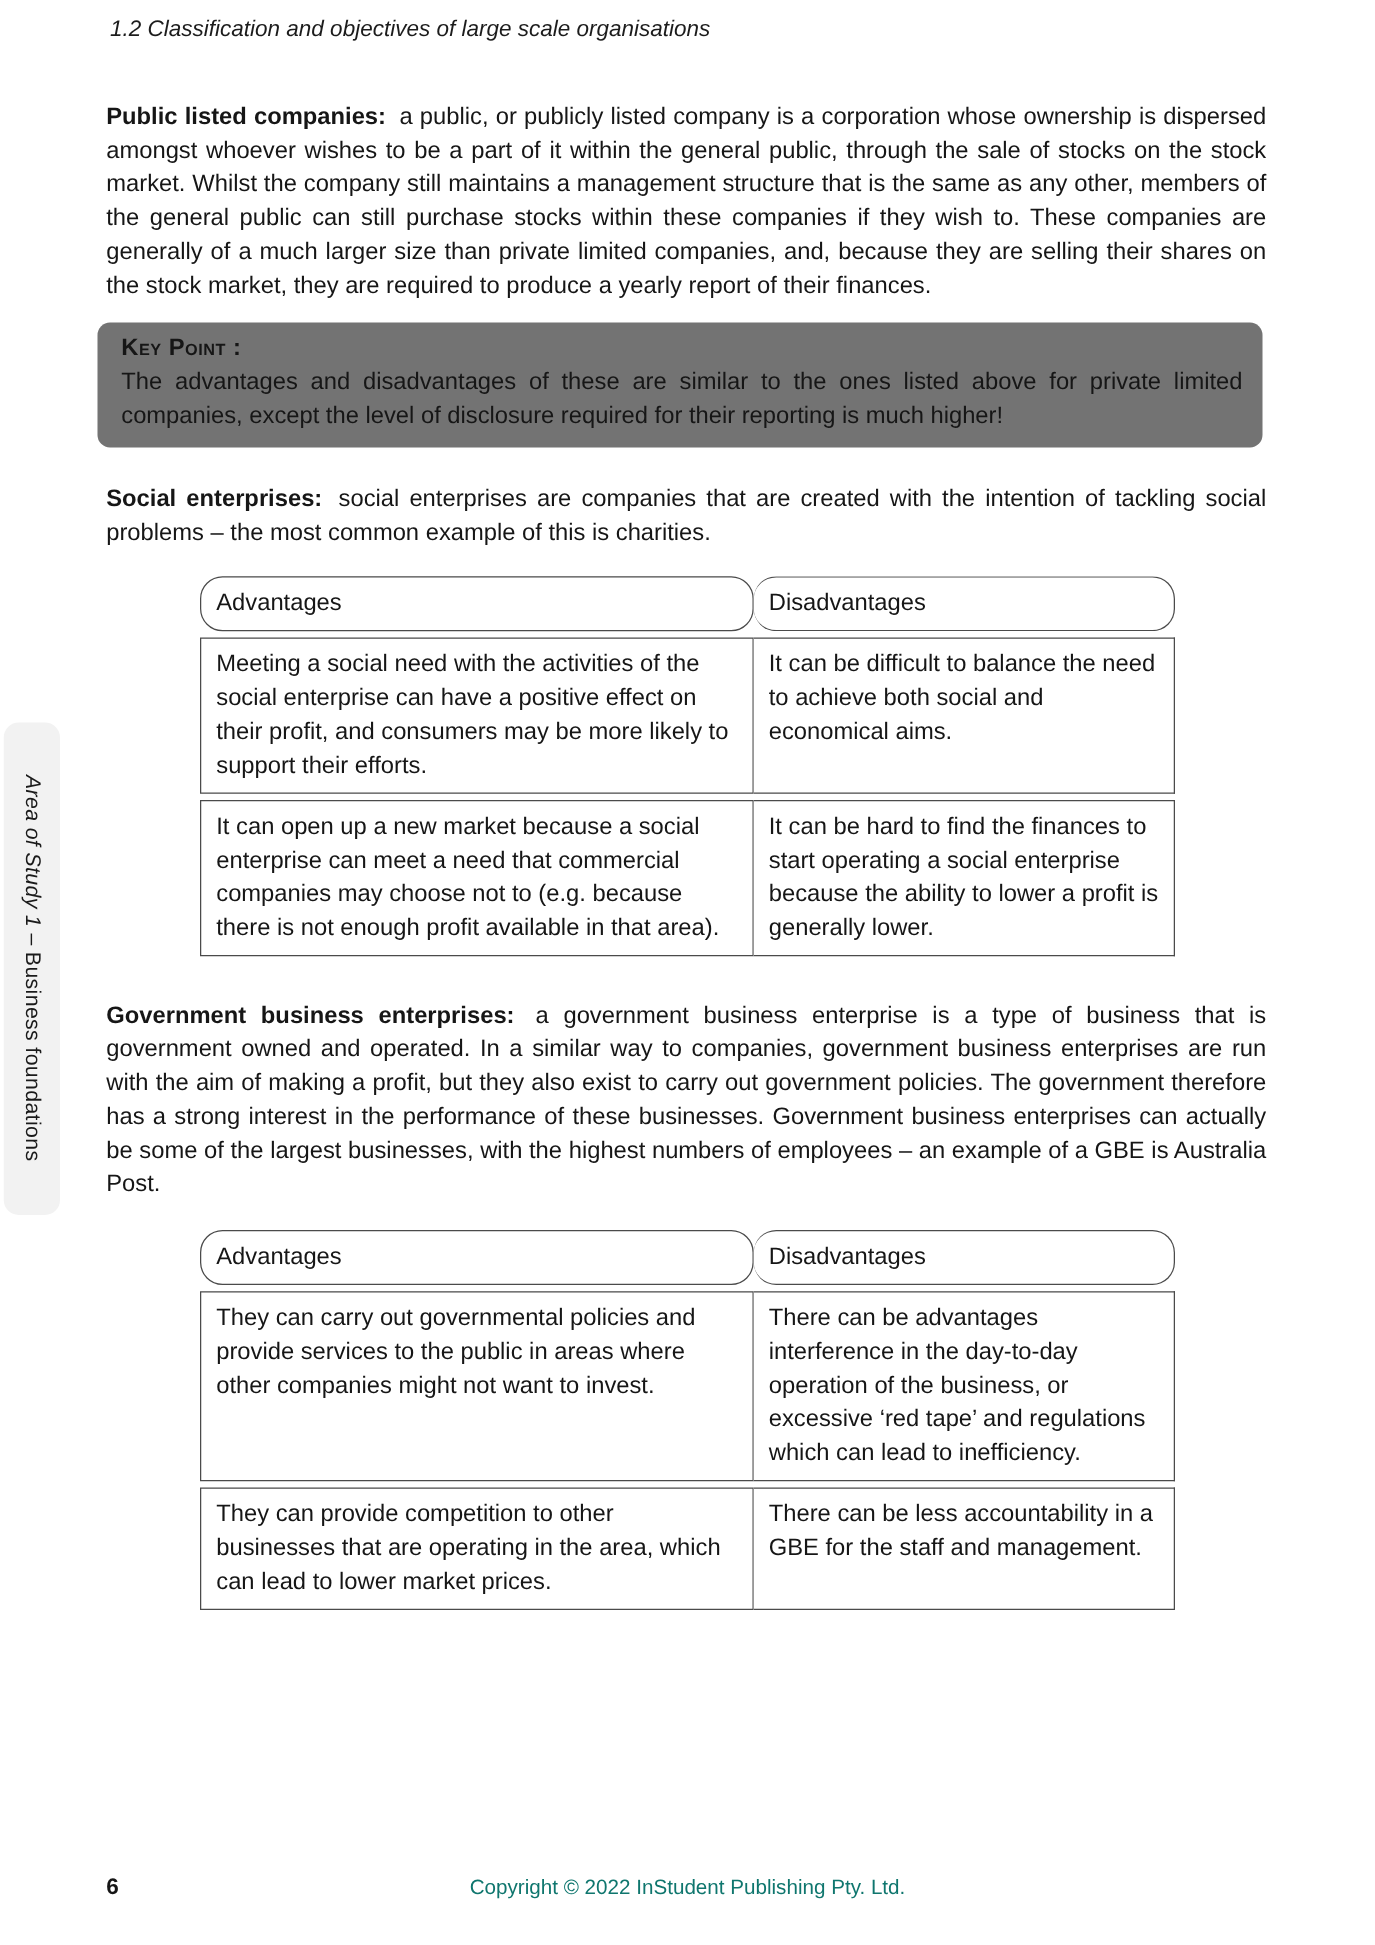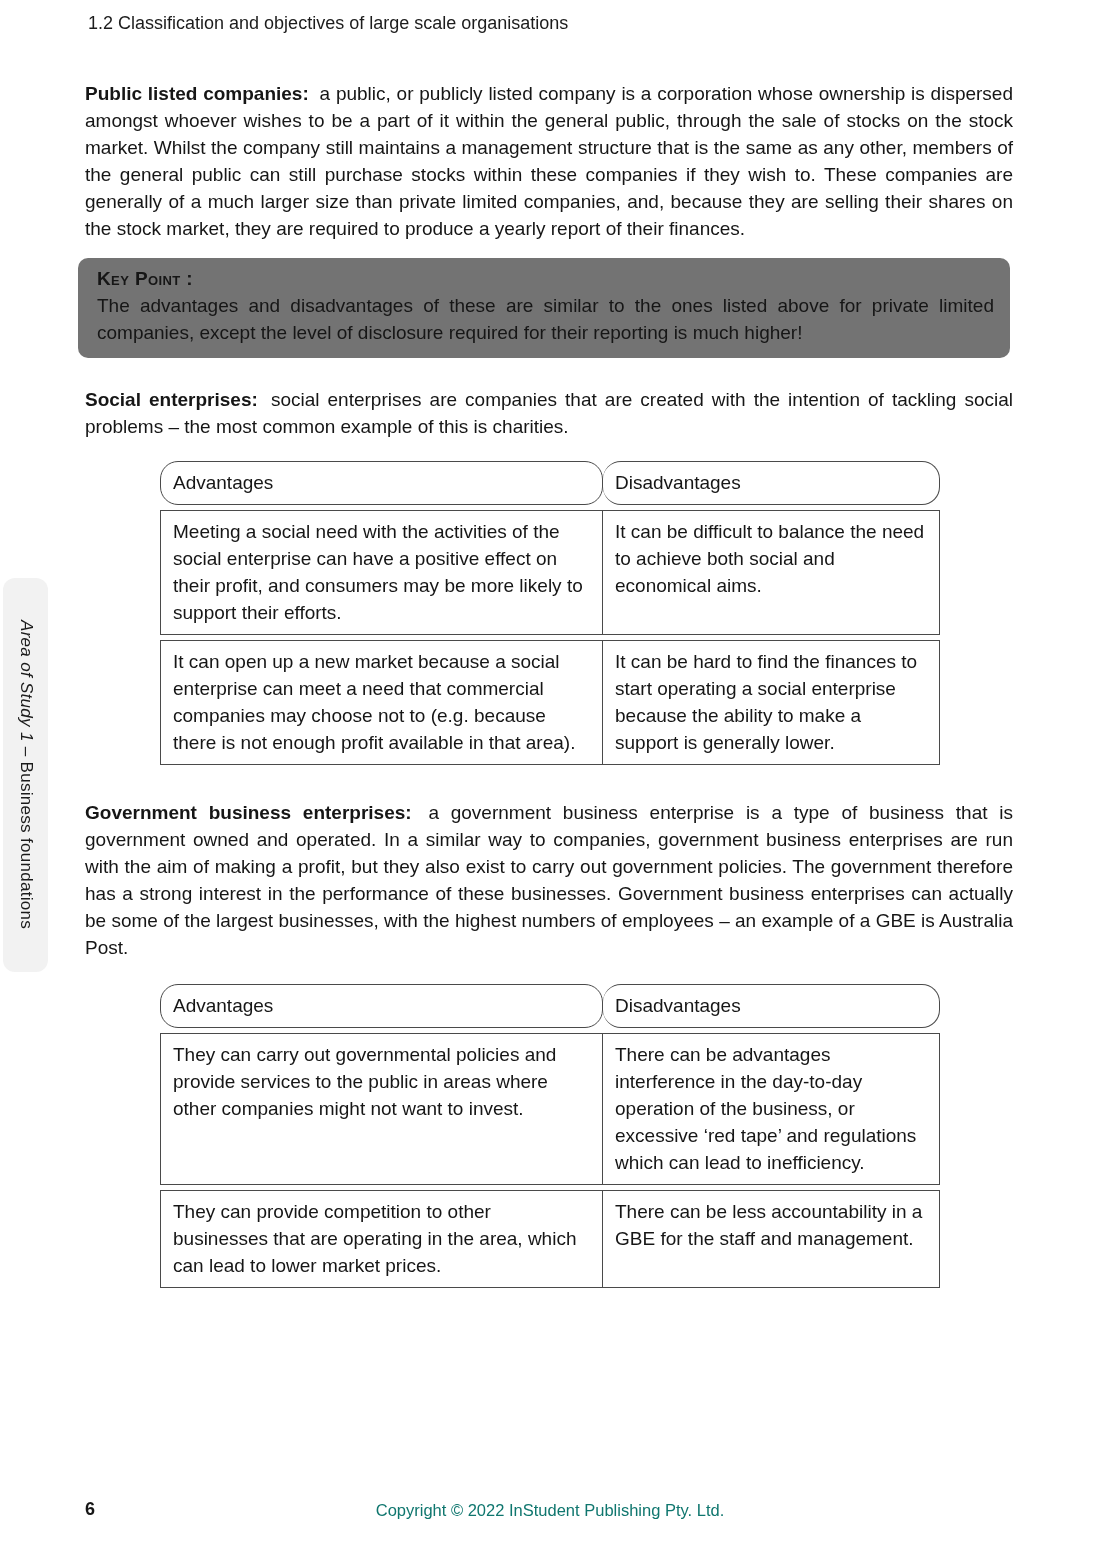--- a/index.html
+++ b/index.html
@@ -19,6 +19,7 @@
     top: 13px;
     left: 88px;
     font-size: 18px;
+    font-style: italic;
     color: #1c1c1c;
   }
 

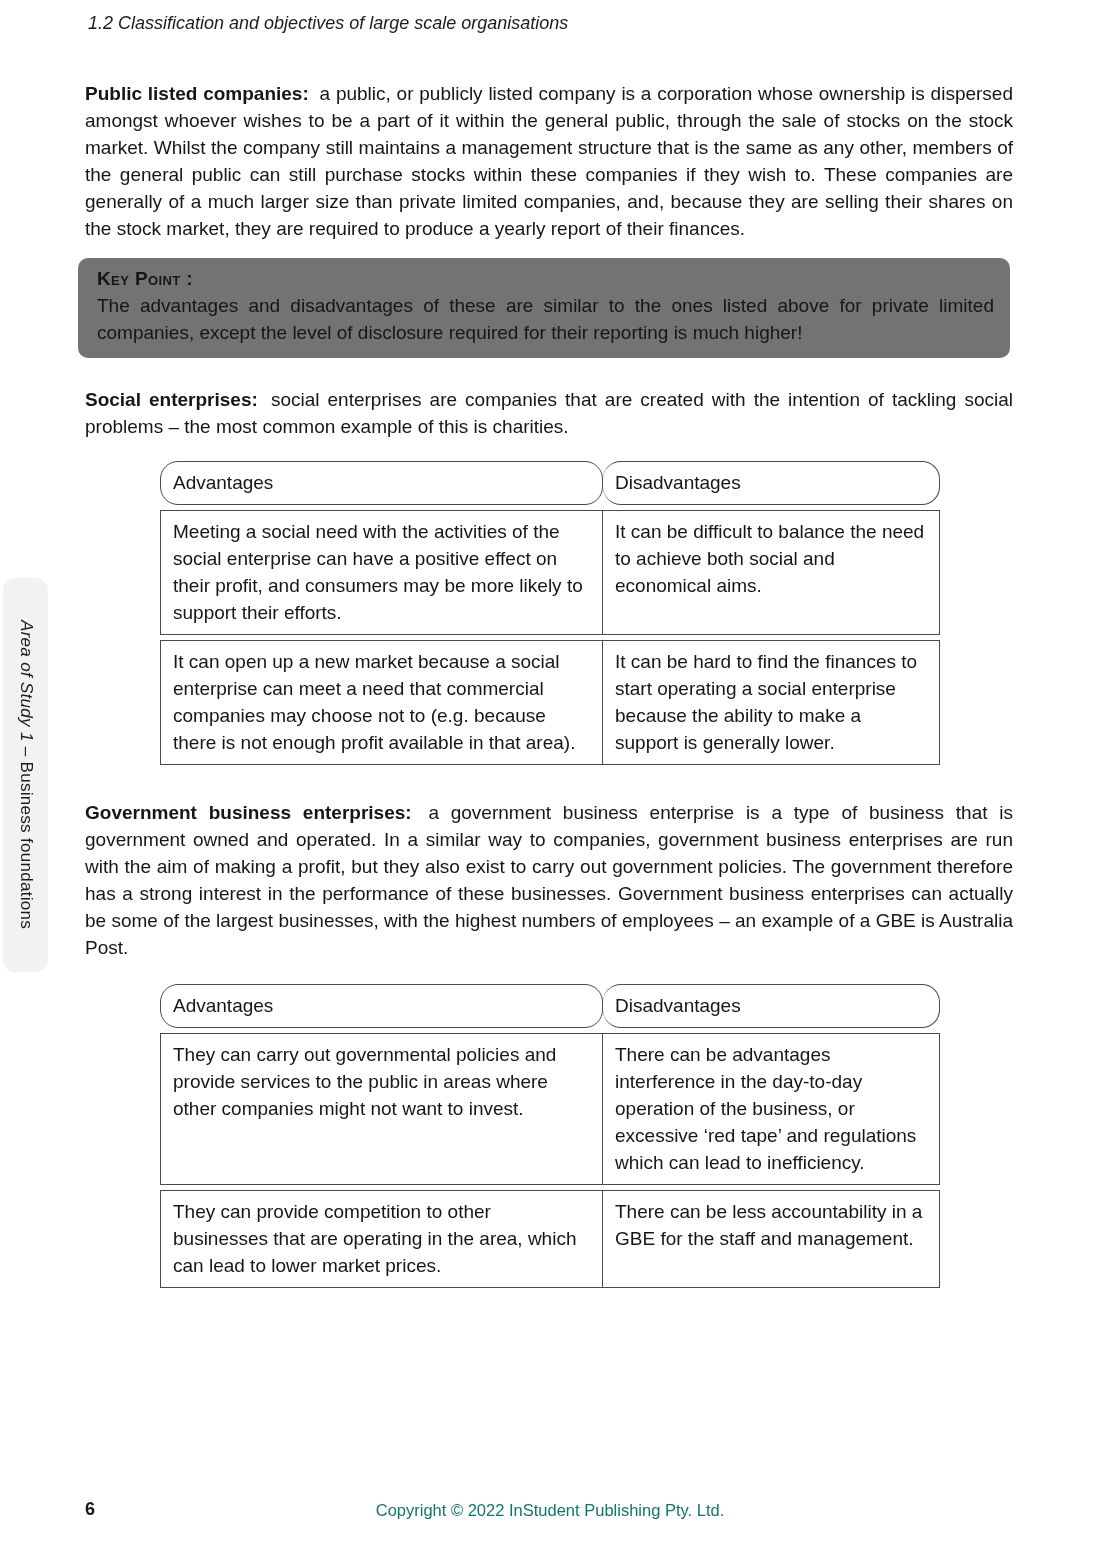--- a/index.html
+++ b/index.html
@@ -164,7 +164,7 @@
         </tr>
         <tr>
           <td>It can open up a new market because a social enterprise can meet a need that commercial companies may choose not to (e.g. because there is not enough profit available in that area).</td>
-          <td>It can be hard to find the finances to start operating a social enterprise because the ability to make a support is generally lower.</td>
+          <td>It can be hard to find the finances to start operating a social enterprise because the ability to lower a profit is generally lower.</td>
         </tr>
       </tbody>
         </table>

